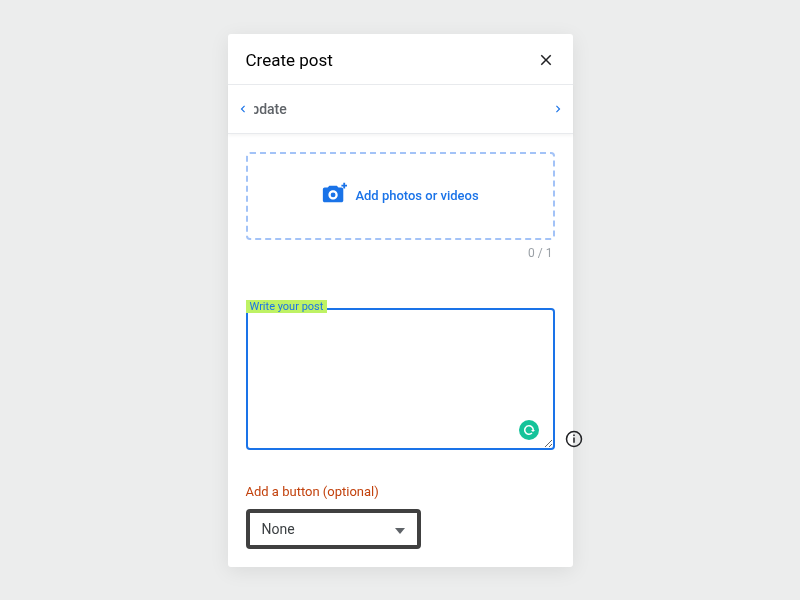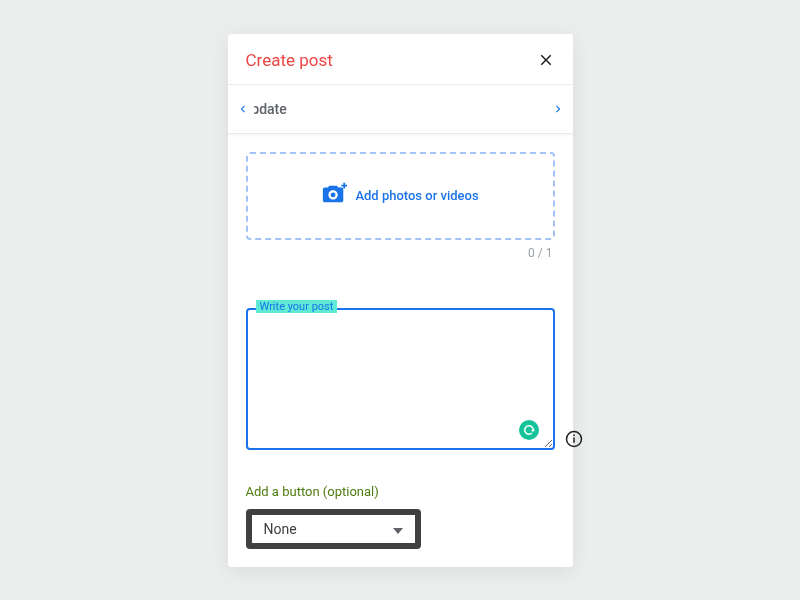--- a/index.html
+++ b/index.html
@@ -29,7 +29,7 @@
     .header-title {
       font-size: 17px;
       font-weight: 400;
-      color: #ef4444;
+      color: #000000;
     }
     .close-btn {
       cursor: pointer;

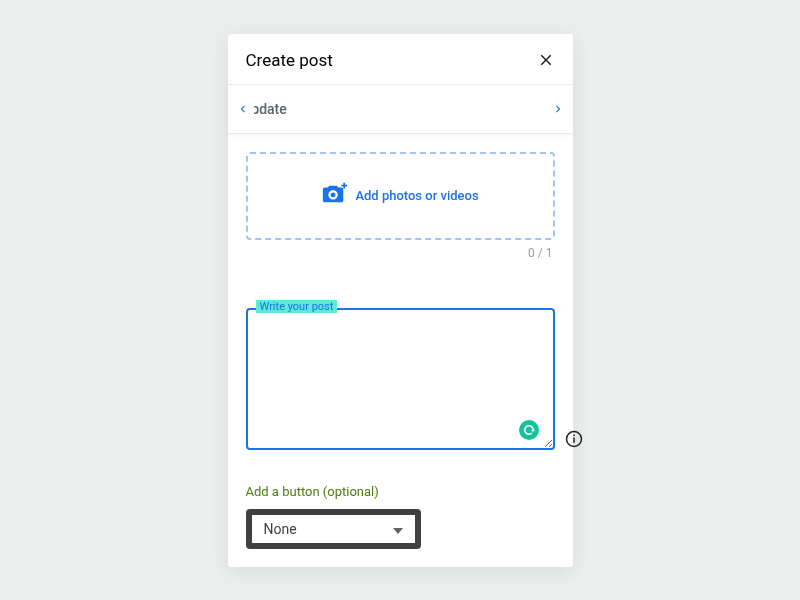--- a/index.html
+++ b/index.html
@@ -117,8 +117,8 @@
     .field-label {
       position: absolute;
       top: -8px;
-      left: 10px;
-      background: #5eead4;
+      left: 0;
+      background: #bef264;
       padding: 0 4px;
       font-size: 11px;
       color: #1a73e8;

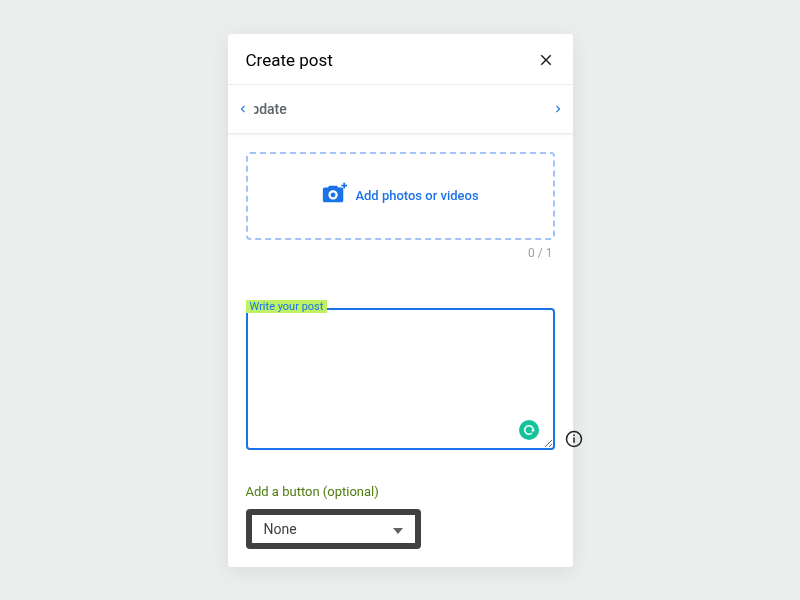--- a/index.html
+++ b/index.html
@@ -154,7 +154,7 @@
 
     .section-label {
       font-size: 13px;
-      color: #4d7c0f;
+      color: #c2410c;
       margin-top: 30px;
       margin-bottom: 10px;
     }

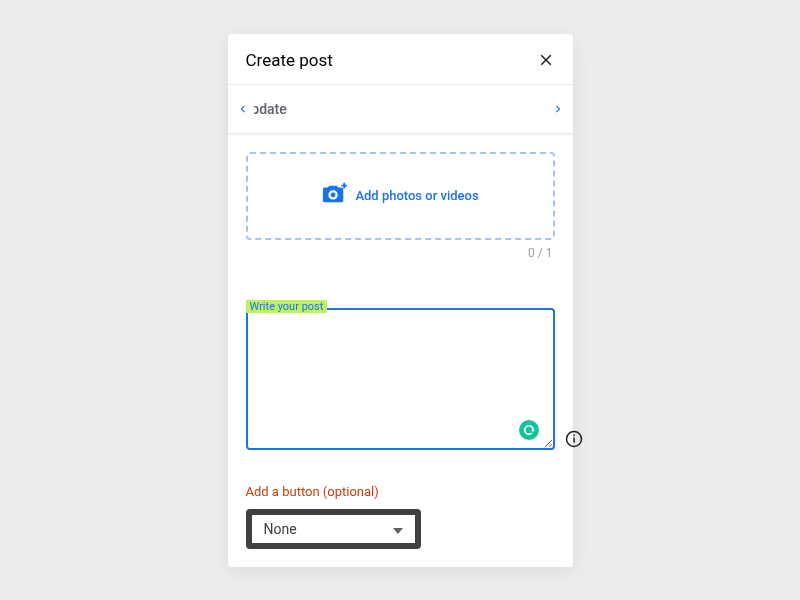--- a/index.html
+++ b/index.html
@@ -159,7 +159,7 @@
       margin-bottom: 10px;
     }
     .select {
-      border: 6px solid #404040;
+      border: 4px solid #404040;
       border-radius: 4px;
       height: 40px;
       width: 175px;

